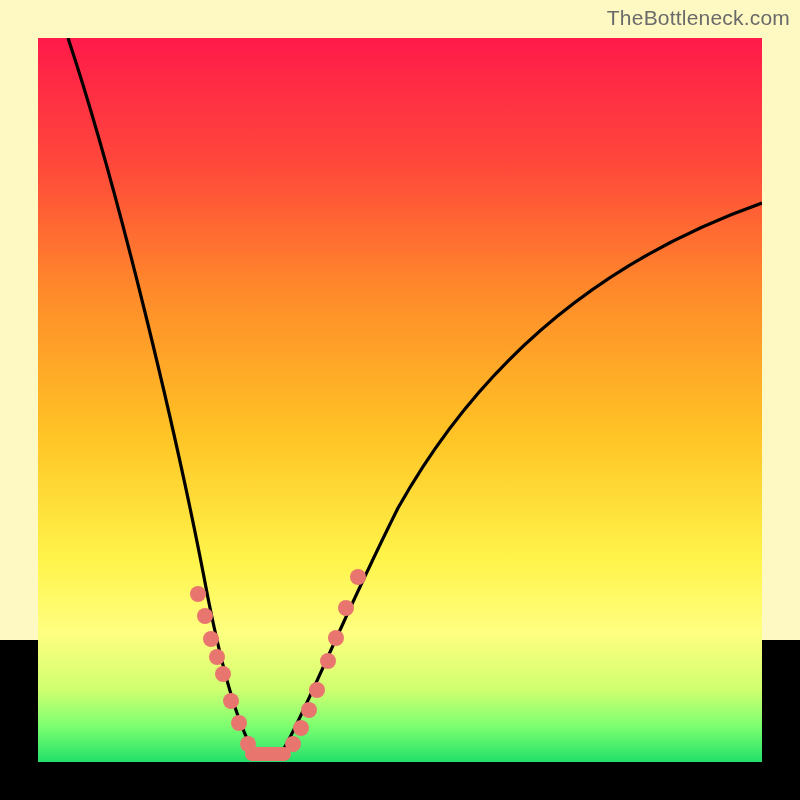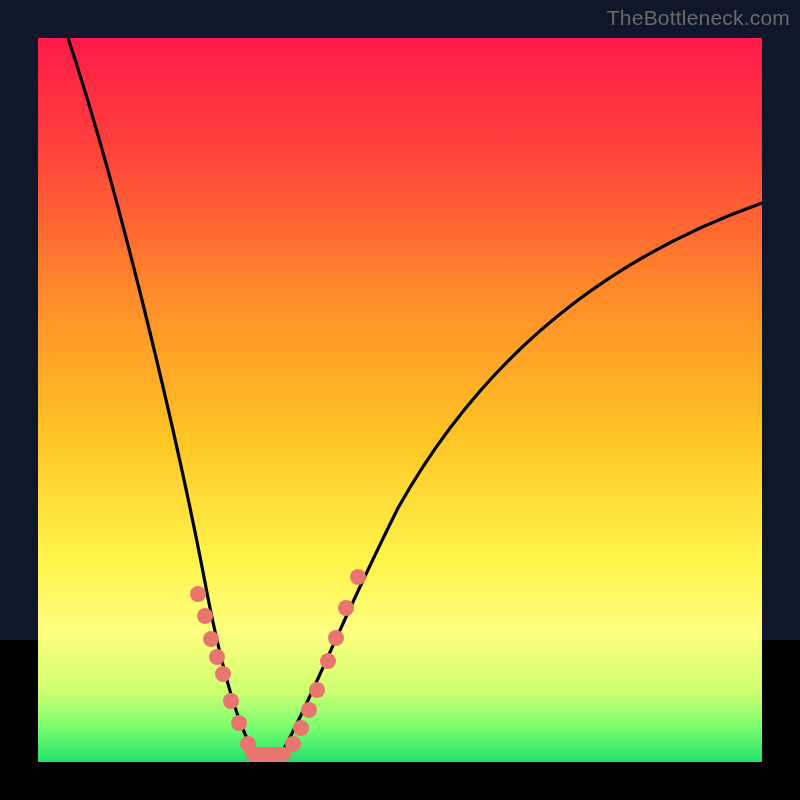--- a/index.html
+++ b/index.html
@@ -15,7 +15,7 @@
     position: relative;
     width: 800px;
     height: 640px;
-    background: #0f172a;
+    background: #fef9c3;
     text-decoration: underline;
   }
   .plot {

